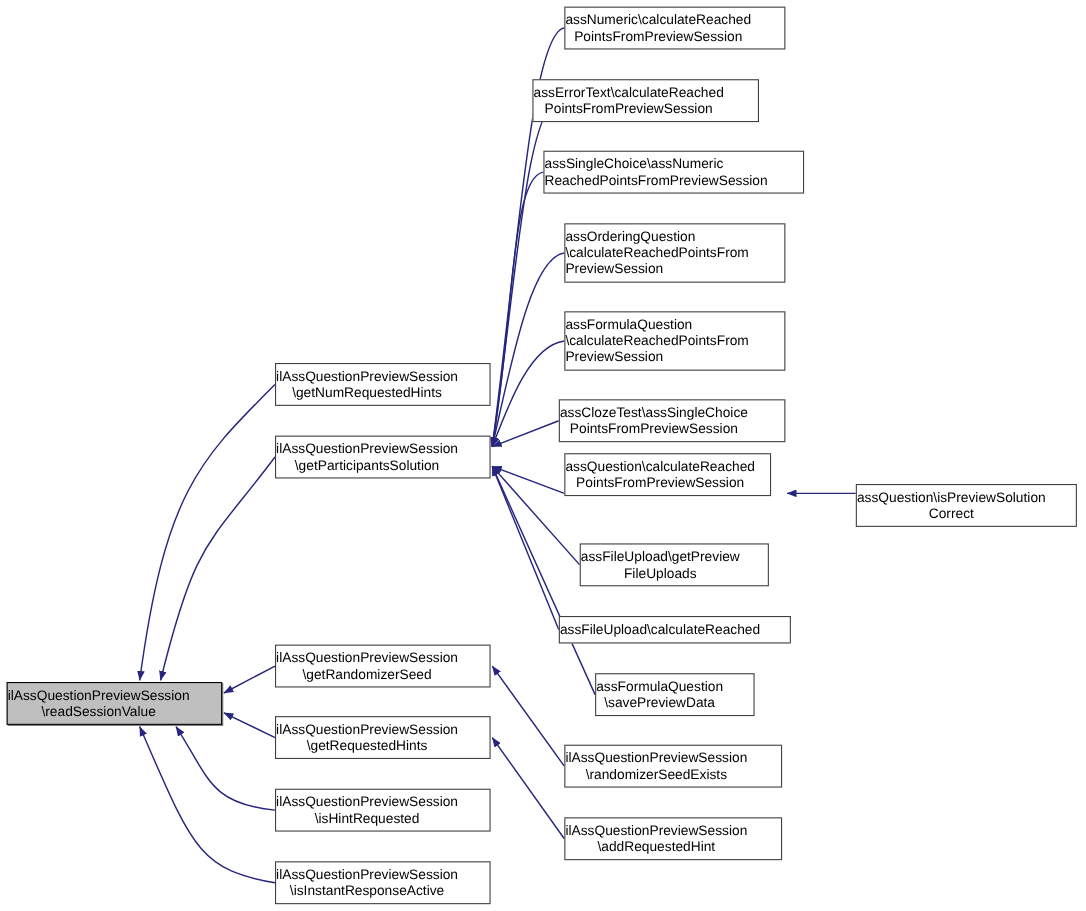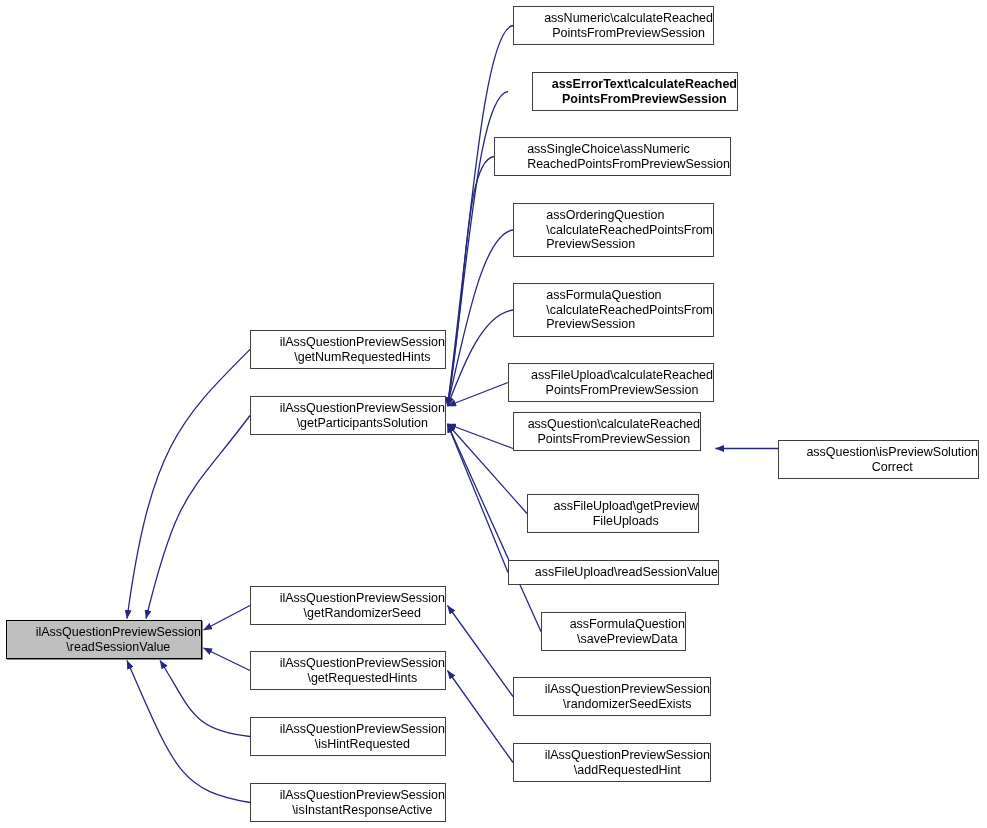--- a/index.html
+++ b/index.html
@@ -7,7 +7,7 @@
   #graph{position:relative;width:987px;height:828px;background:#ffffff;overflow:hidden;}
   #edges{position:absolute;left:0;top:0;width:987px;height:828px;}
   .node{position:absolute;box-sizing:border-box;border:1px solid #404040;background:#ffffff;
-        display:flex;align-items:center;justify-content:flex-end;}
+        display:flex;align-items:center;justify-content:flex-start;}
   .node .lbl{font-size:12.5px;line-height:14.6px;color:#000000;text-align:center;white-space:pre;}
   .node.root{background:#bfbfbf;border:1px solid #000000;box-shadow:1px 1px 0 #808080;}
   .node.left-text .lbl{text-align:left;}

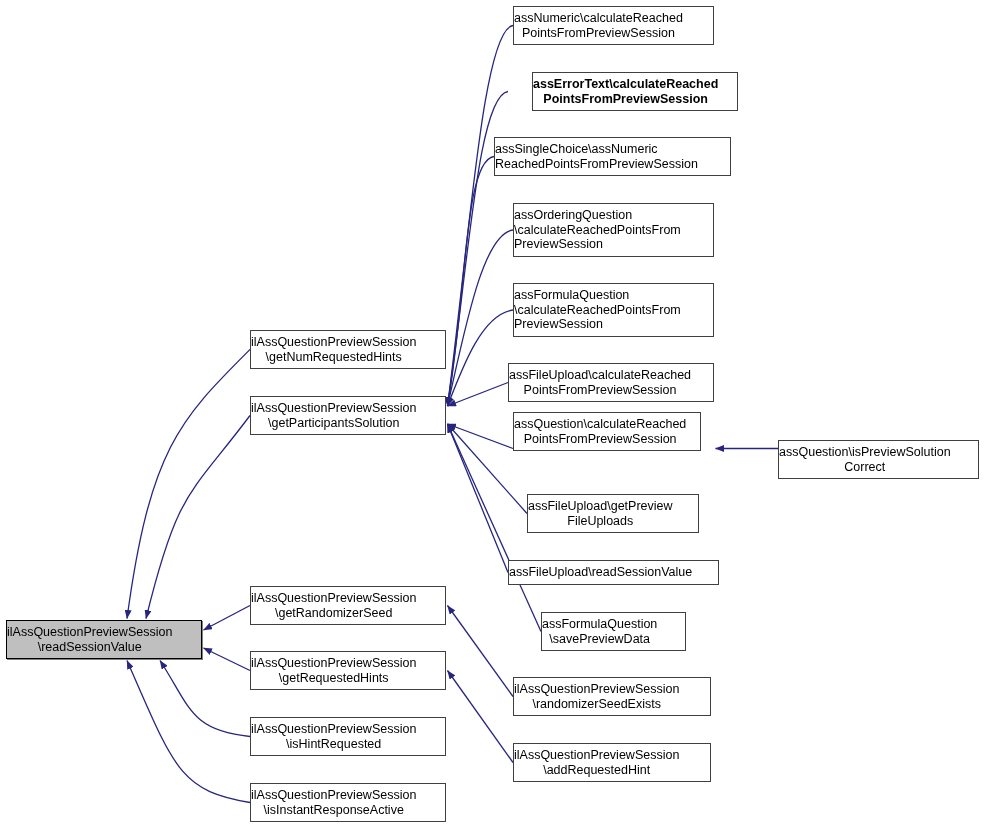--- a/index.html
+++ b/index.html
@@ -75,7 +75,7 @@
         <div class="lbl">assNumeric\calculateReached
 PointsFromPreviewSession</div>
       </div>
-      <div class="node" style="left: 532px; top: 72px; width: 206px; height: 39px; font-weight: bold;">
+      <div class="node" style="left: 484px; top: 72px; width: 206px; height: 39px;">
         <div class="lbl">assErrorText\calculateReached
 PointsFromPreviewSession</div>
       </div>

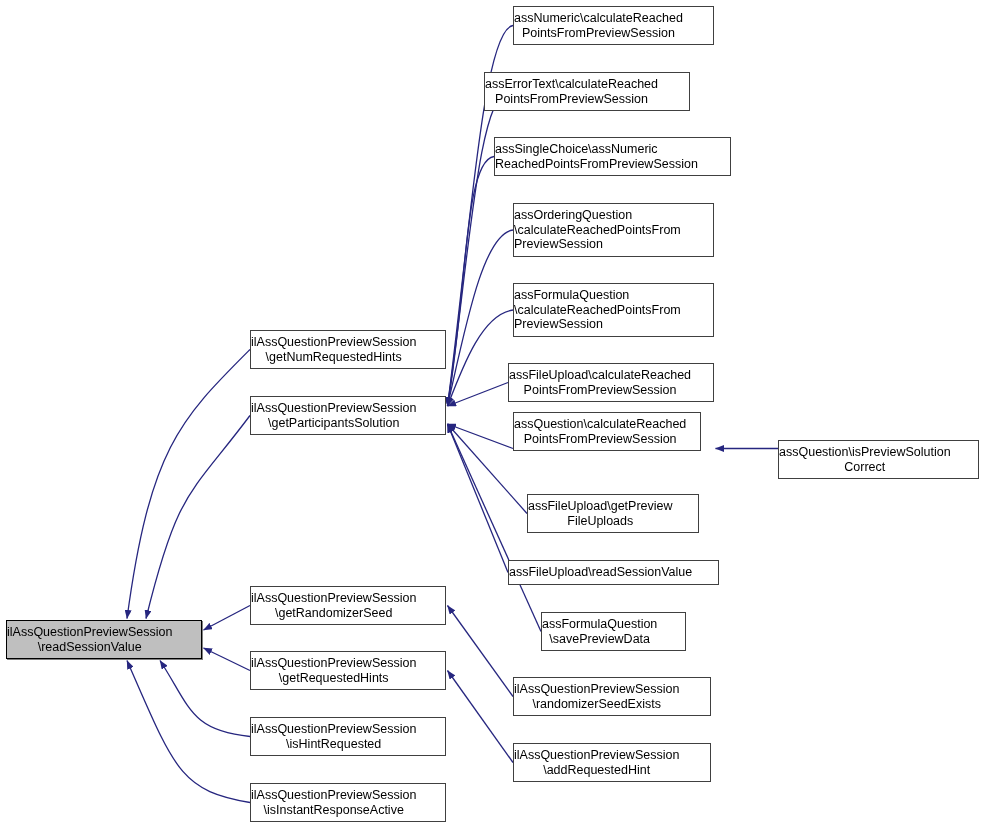--- a/index.html
+++ b/index.html
@@ -94,7 +94,7 @@
 PreviewSession</div>
       </div>
       <div class="node" style="left: 508px; top: 363px; width: 206px; height: 39px;">
-        <div class="lbl">assFileUpload\calculateReached
+        <div class="lbl">assClozeTest\assSingleChoice
 PointsFromPreviewSession</div>
       </div>
       <div class="node" style="left: 513px; top: 412px; width: 188px; height: 39px;">

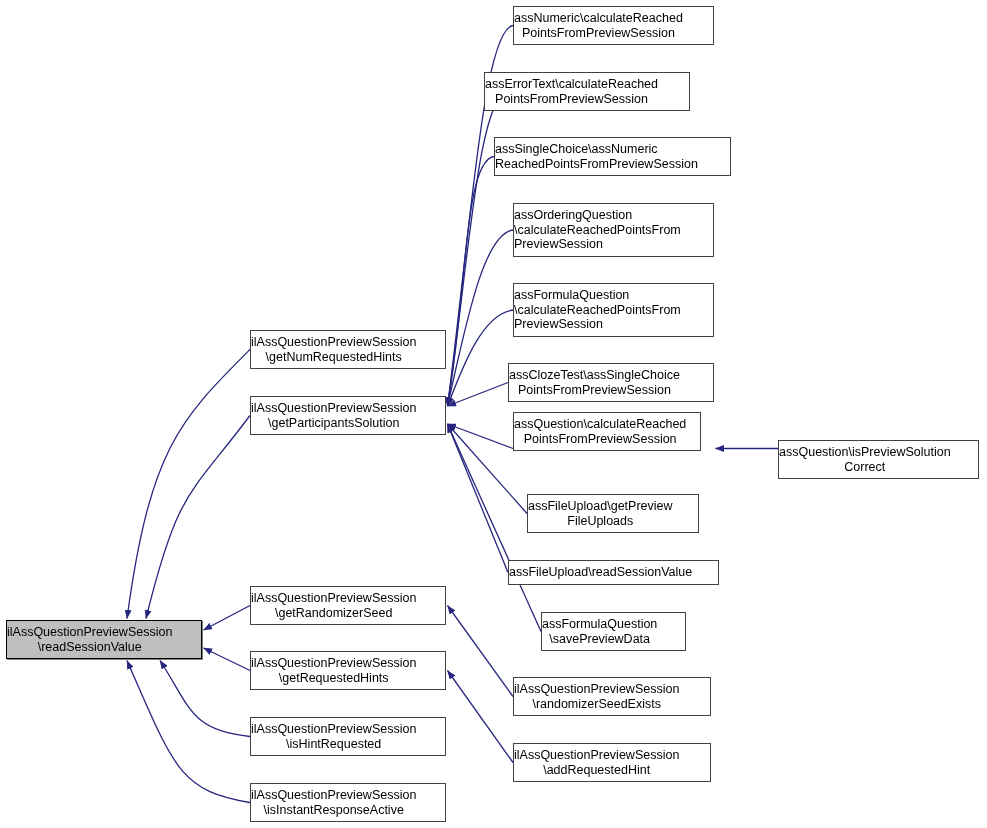--- a/index.html
+++ b/index.html
@@ -106,7 +106,7 @@
 FileUploads</div>
       </div>
       <div class="node" style="left: 508px; top: 560px; width: 211px; height: 25px;">
-        <div class="lbl">assFileUpload\readSessionValue</div>
+        <div class="lbl">assFileUpload\calculateReached</div>
       </div>
       <div class="node" style="left: 541px; top: 612px; width: 145px; height: 39px;">
         <div class="lbl">assFormulaQuestion

